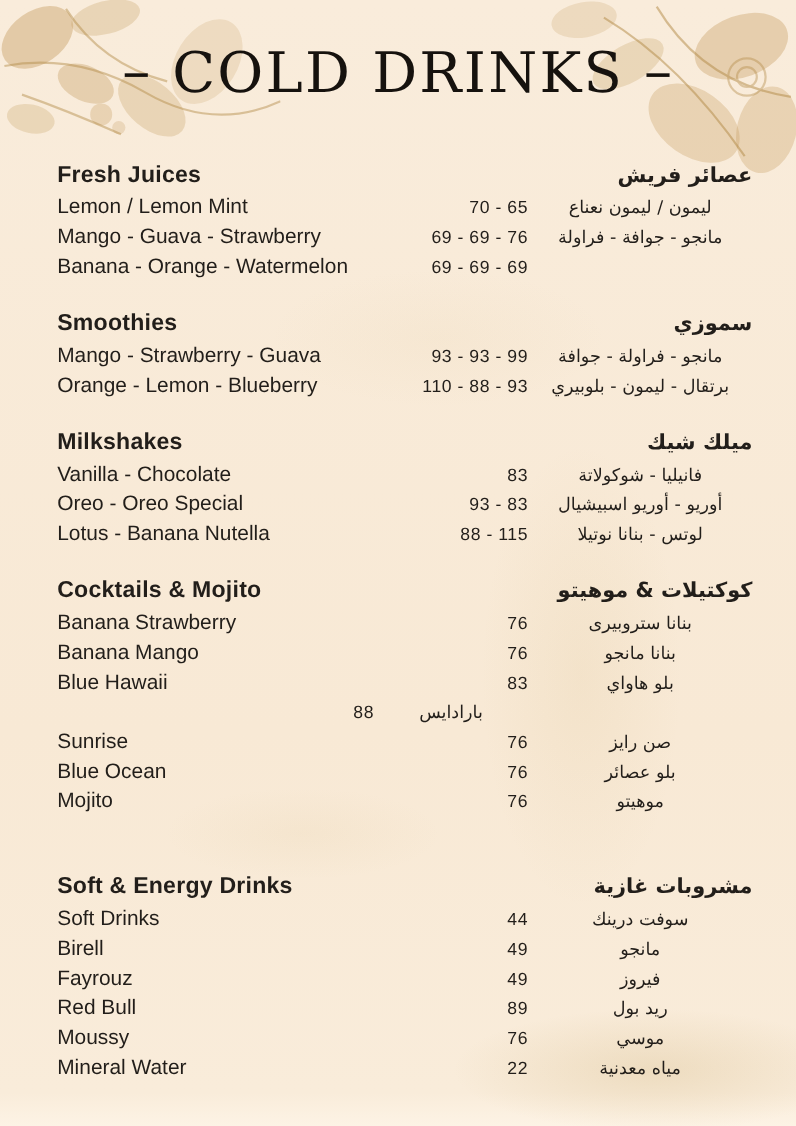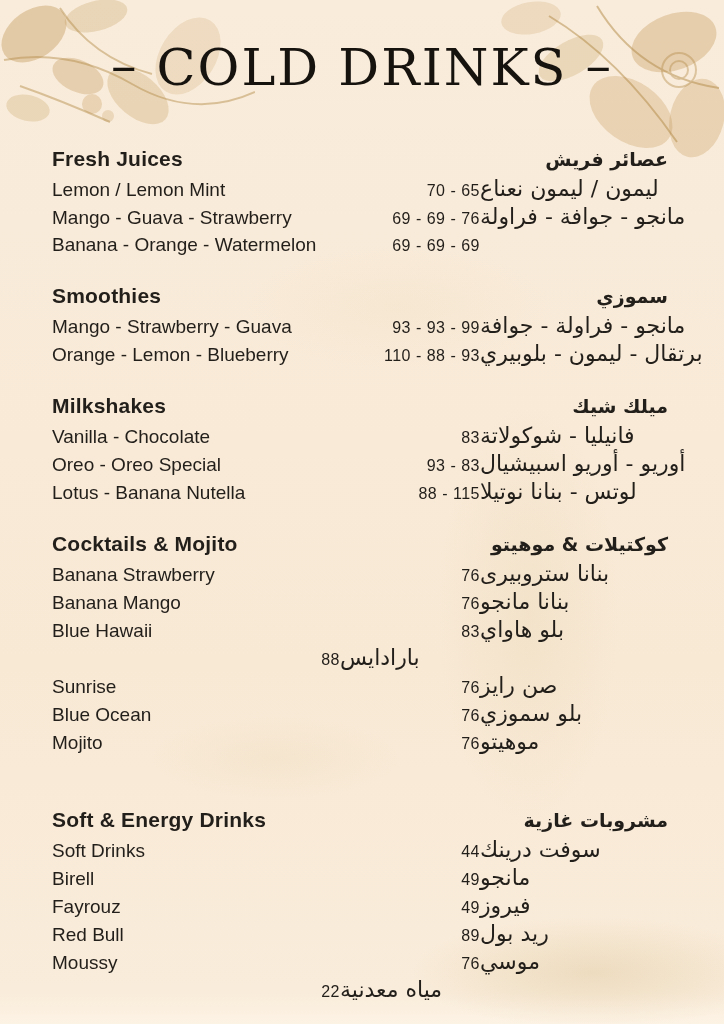--- a/index.html
+++ b/index.html
@@ -39,7 +39,7 @@
   .title .title-dash { font-weight: 400; transform: translateY(-2px); }
   .menu {
     position: absolute;
-    top: 146px; left: 52px; right: 56px;
+    top: 146px; left: 52px; right: 40px;
   }
   .section { margin-top: 24px; }
   .section:first-child { margin-top: 0; }

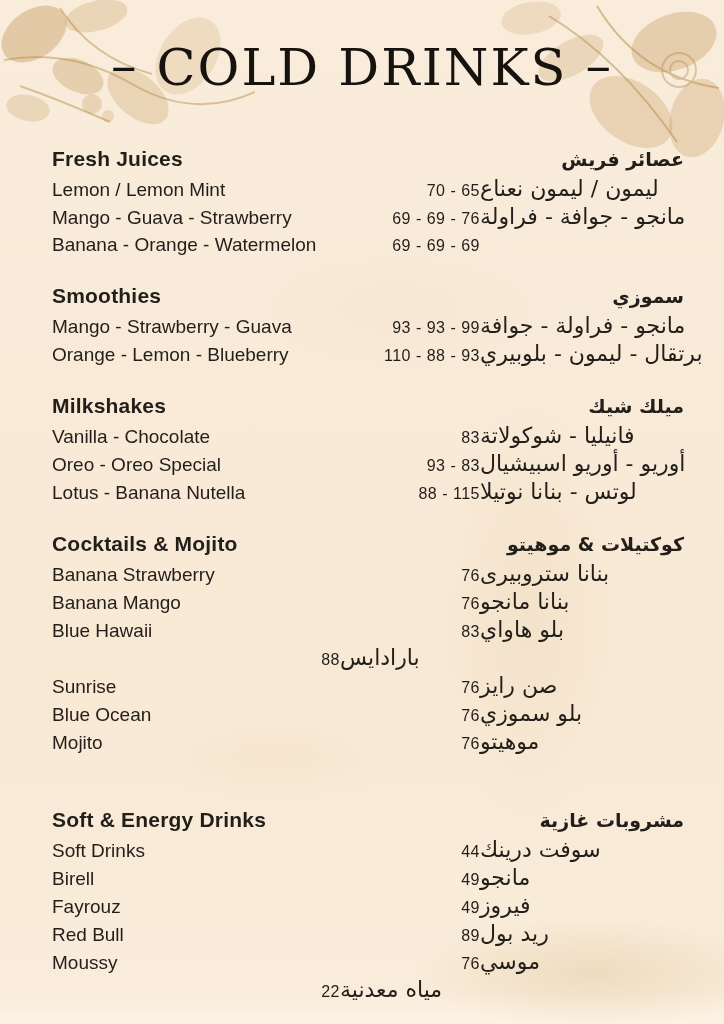--- a/index.html
+++ b/index.html
@@ -74,8 +74,8 @@
   .row .ar {
     font-family: "DejaVu Sans", sans-serif;
     direction: rtl;
-    text-align: left;
-    font-size: 22px;
+    text-align: center;
+    font-size: 16px;
     white-space: nowrap;
   }
 </style>

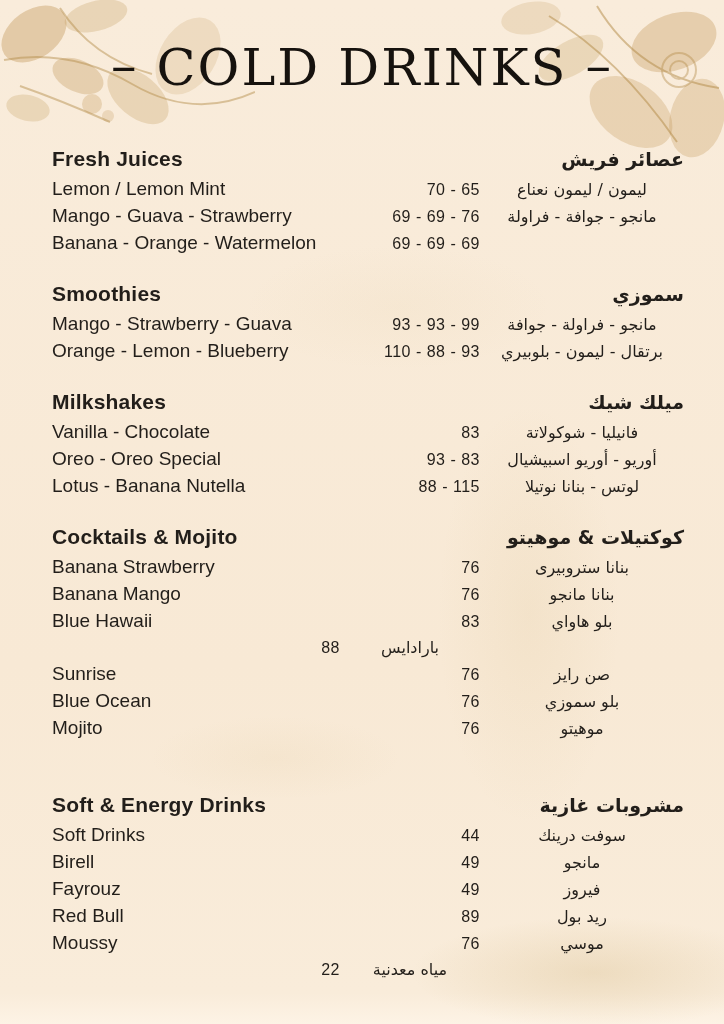--- a/index.html
+++ b/index.html
@@ -214,7 +214,7 @@
         <div class="row">
           <span class="en">Blue Ocean</span>
           <span class="price">76</span>
-          <span class="ar">بلو سموزي</span>
+          <span class="ar">بلو عصائر</span>
         </div>
         <div class="row">
           <span class="en">Mojito</span>

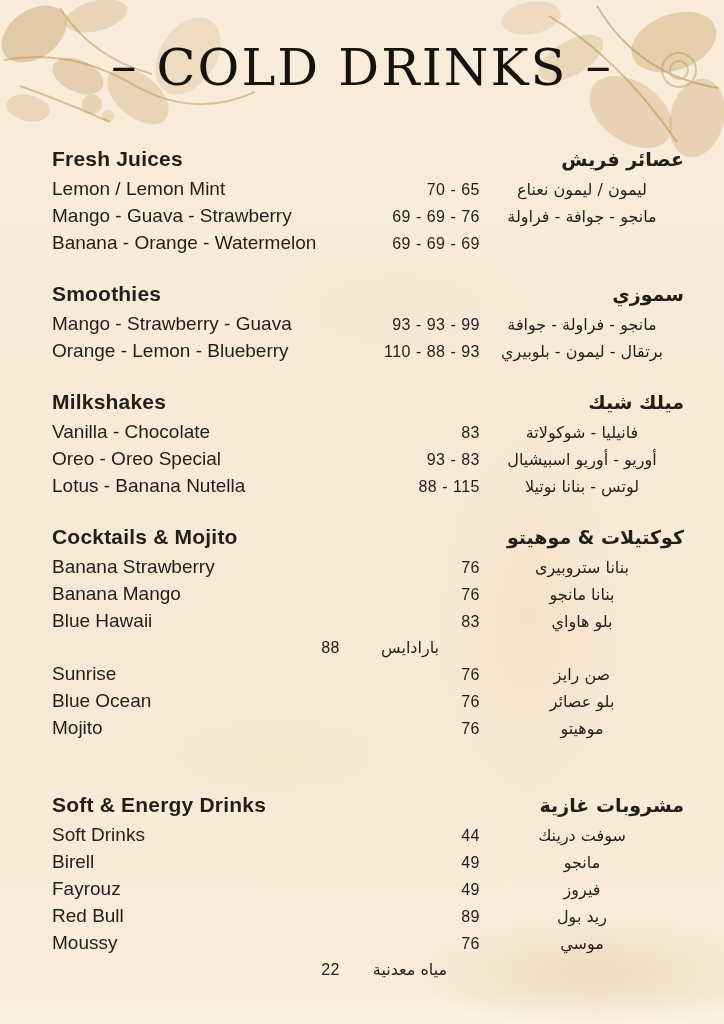--- a/index.html
+++ b/index.html
@@ -253,6 +253,7 @@
           <span class="ar">موسي</span>
         </div>
         <div class="row">
+          <span class="en">Mineral Water</span>
           <span class="price">22</span>
           <span class="ar">مياه معدنية</span>
         </div>

